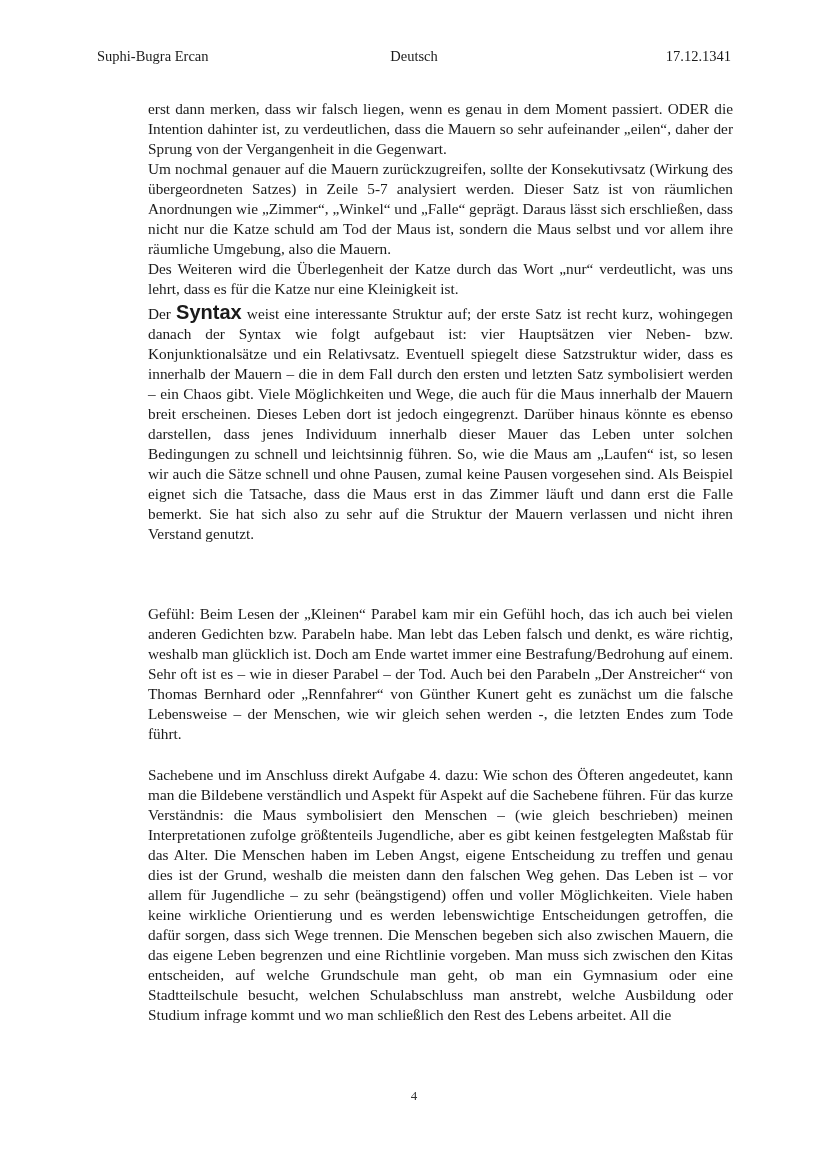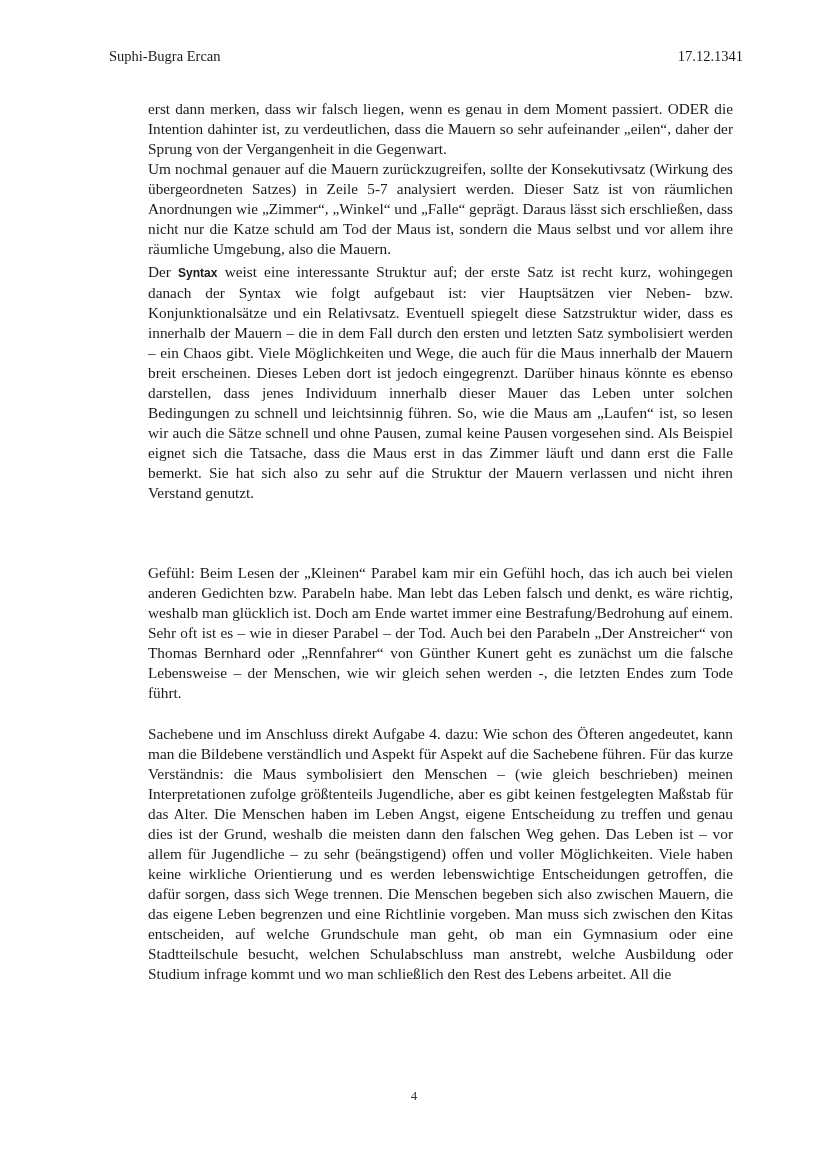--- a/index.html
+++ b/index.html
@@ -11,7 +11,6 @@
     .header {
       position: absolute; top: 48px; left: 97px; width: 634px; height: 20px;
       font-size: 14.5px;
-      margin-left: 12px;
     }
     .header .left { position: absolute; left: 0; top: 0; }
     .header .center { position: absolute; left: 0; right: 0; text-align: center; top: 0; }

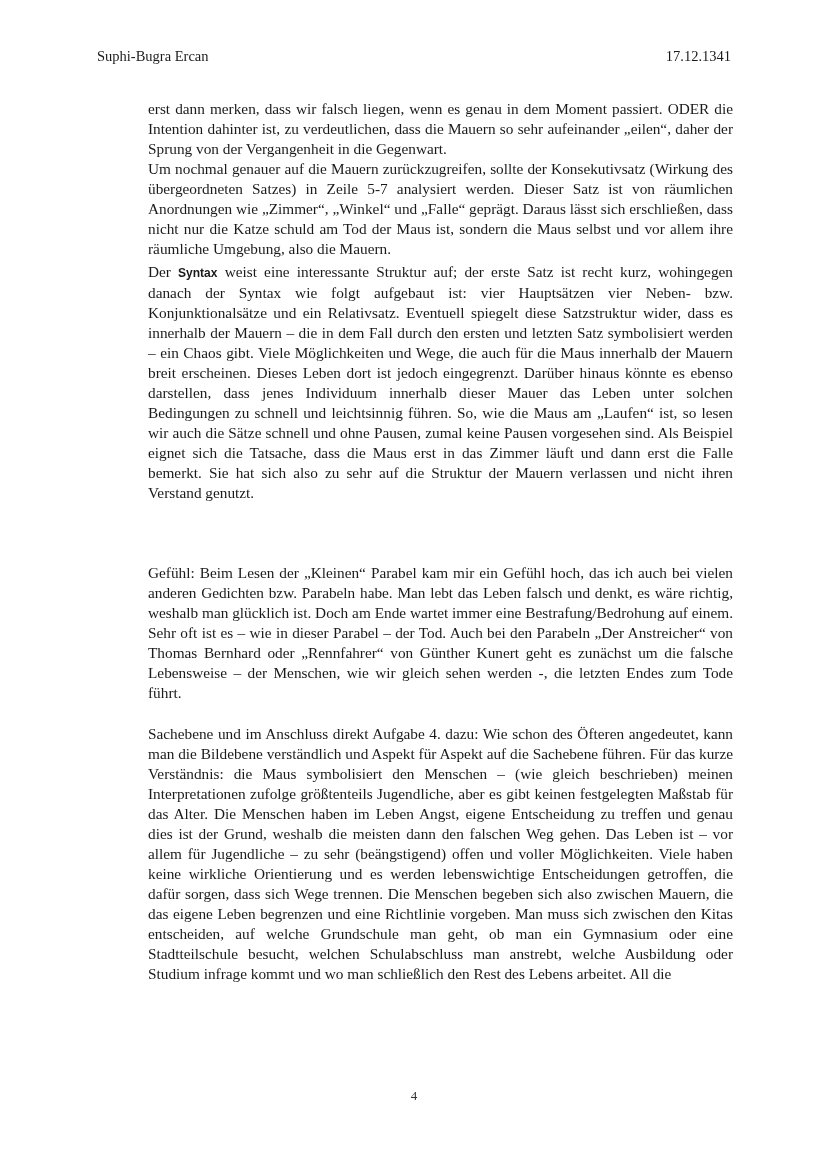--- a/index.html
+++ b/index.html
@@ -34,6 +34,7 @@
 
 <div class="header">
   <span class="left">Suphi-Bugra Ercan</span>
+  <span class="center">Deutsch</span>
   <span class="right">17.12.1341</span>
 </div>
 

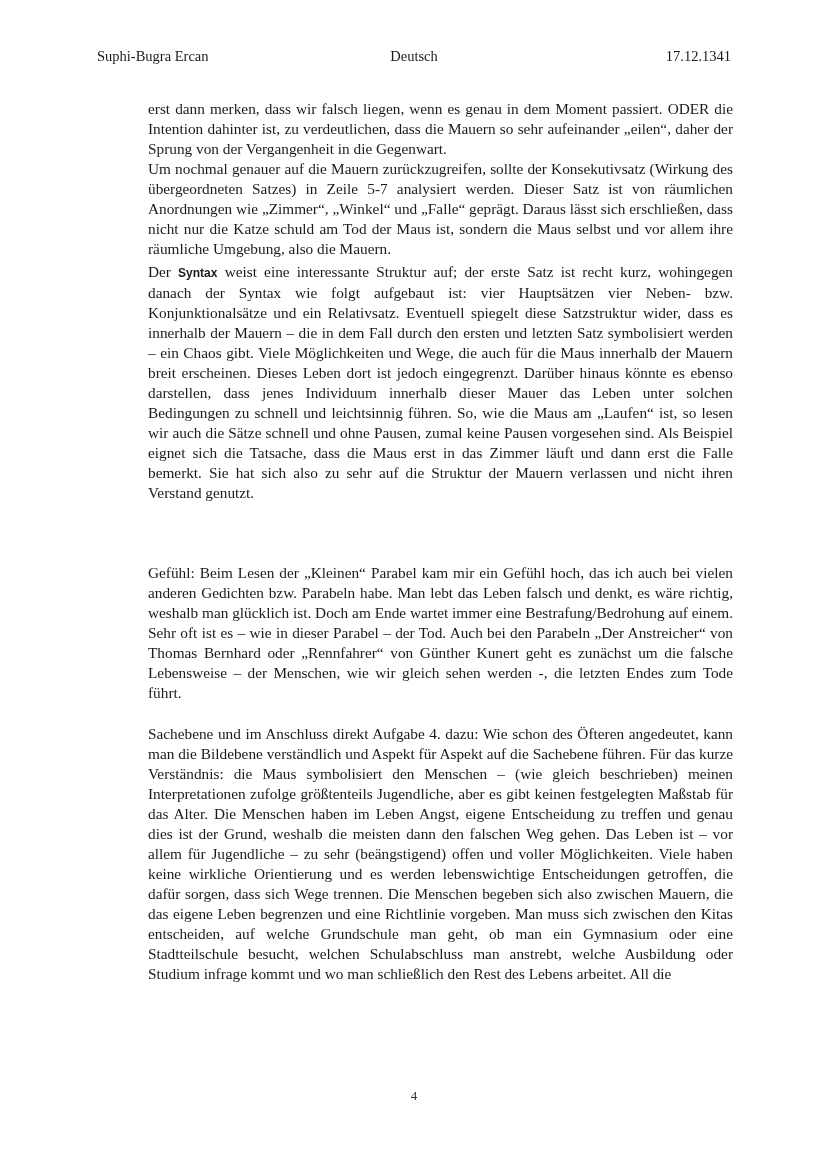--- a/index.html
+++ b/index.html
@@ -41,6 +41,7 @@
 <div class="content">
   <p>erst dann merken, dass wir falsch liegen, wenn es genau in dem Moment passiert. ODER die Intention dahinter ist, zu verdeutlichen, dass die Mauern so sehr aufeinander „eilen“, daher der Sprung von der Vergangenheit in die Gegenwart.</p>
   <p><span>Um nochmal genauer auf die Mauern zurückzugreifen, sollte der Konsekutivsatz (Wirkung des übergeordneten Satzes) in Zeile 5-7 analysiert werden. Dieser Satz ist von räumlichen Anordnungen wie „Zimmer“, „Winkel“ und „Falle“ geprägt. Daraus lässt sich erschließen, dass nicht nur die Katze schuld am Tod der Maus ist, sondern die Maus selbst und vor allem ihre räumliche Umgebung, also die </span><b>Mauern.</b></p>
+  <p>Des Weiteren wird die Überlegenheit der Katze durch das Wort „nur“ verdeutlicht, was uns lehrt, dass es für die Katze nur eine Kleinigkeit ist.</p>
   <p style="margin-top:3px;"><span>Der </span><span class="syntax-word">Syntax</span><span> weist eine interessante Struktur auf; der erste Satz ist recht kurz, wohingegen danach der Syntax wie folgt aufgebaut ist: vier Hauptsätzen vier Neben- bzw. Konjunktionalsätze und ein Relativsatz. Eventuell spiegelt diese Satzstruktur wider, dass es innerhalb der Mauern – die in dem Fall durch den ersten und letzten Satz symbolisiert werden – ein Chaos gibt. Viele Möglichkeiten und Wege, die auch für die Maus innerhalb der Mauern breit erscheinen. Dieses Leben dort ist jedoch eingegrenzt. Darüber hinaus könnte es ebenso darstellen, dass jenes Individuum innerhalb dieser Mauer das Leben unter solchen Bedingungen zu schnell und leichtsinnig führen. So, wie die Maus am „Laufen“ ist, so lesen wir auch die Sätze schnell und ohne Pausen, zumal keine Pausen vorgesehen sind. Als Beispiel eignet sich die Tatsache, dass die Maus erst in das Zimmer läuft und dann erst die Falle bemerkt. Sie hat sich also zu sehr auf die Struktur der Mauern verlassen und nicht ihren Verstand genutzt.</span></p>
 
   <div class="gap-large"></div>

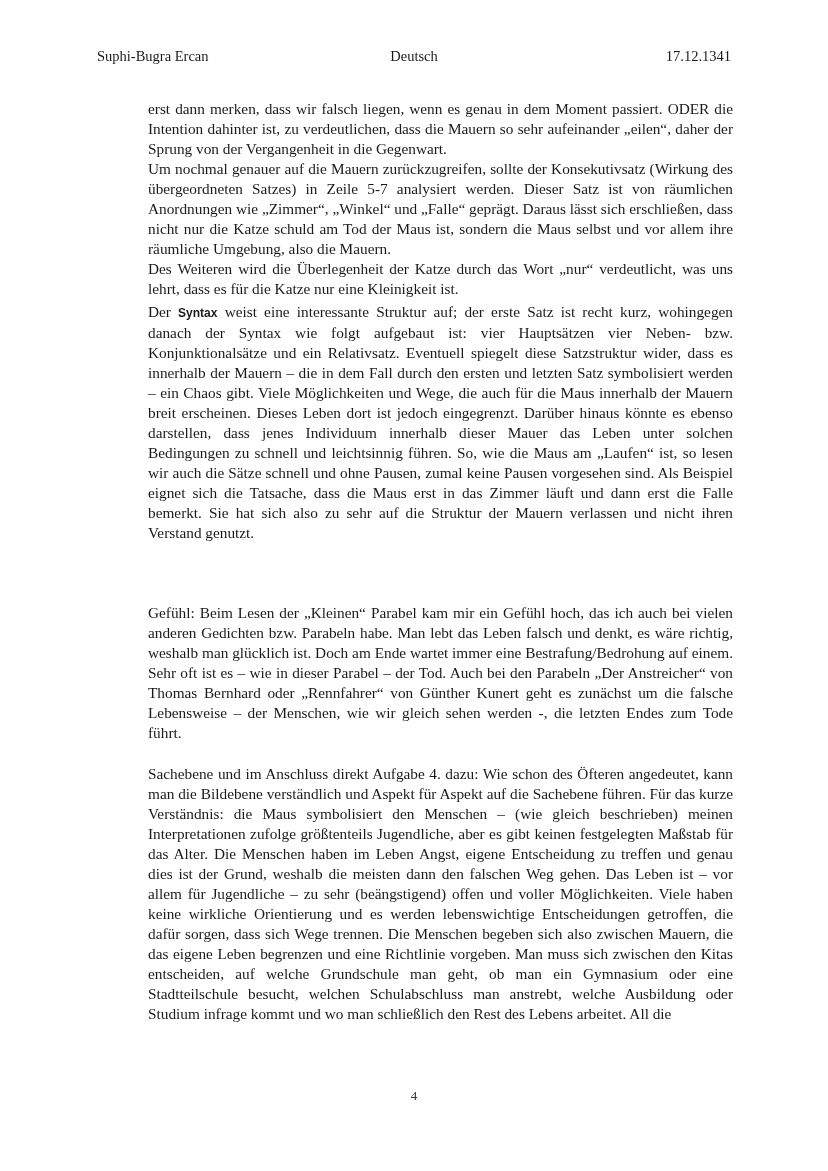--- a/index.html
+++ b/index.html
@@ -22,7 +22,7 @@
     .content p { margin: 0; text-align: justify; }
     .content .gap-large { height: 60px; }
     .content .gap { height: 21px; }
-    .syntax-word { font-weight: bold; font-size: 12px; font-family: "Liberation Sans", "DejaVu Sans", sans-serif; }
+    .syntax-word { font-weight: bold; font-size: 20px; font-family: "Liberation Sans", "DejaVu Sans", sans-serif; }
     b { font-weight: normal; }
     .page-number {
       position: absolute; top: 1088px; left: 0; width: 828px; text-align: center;

